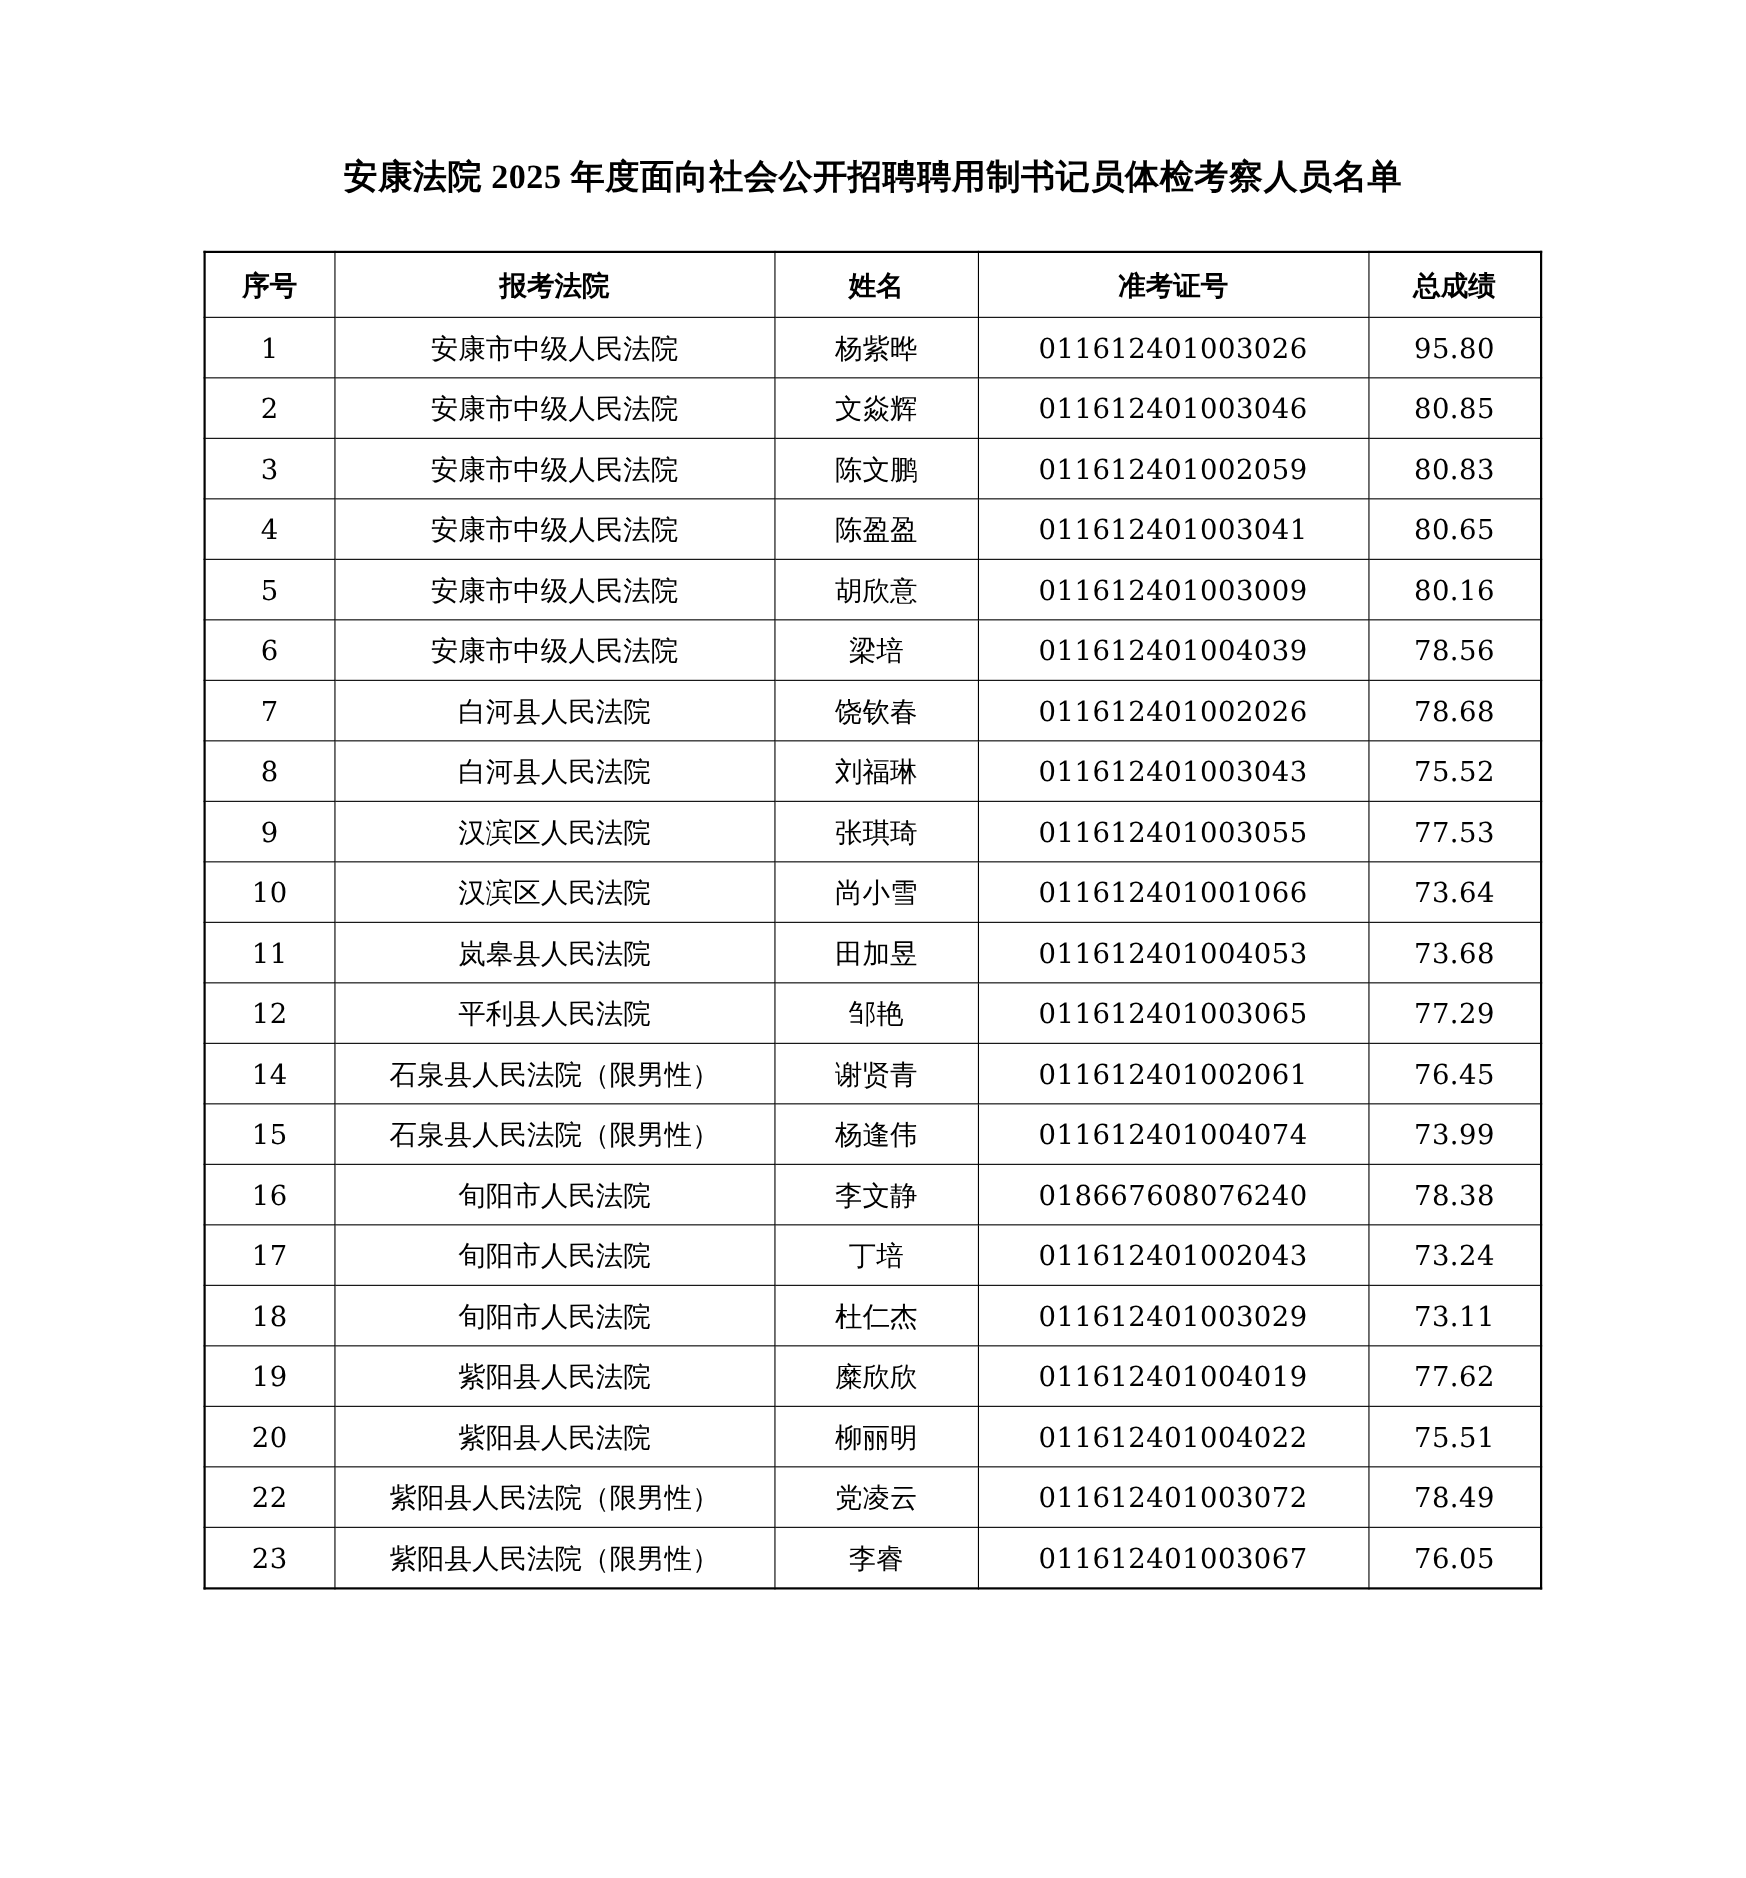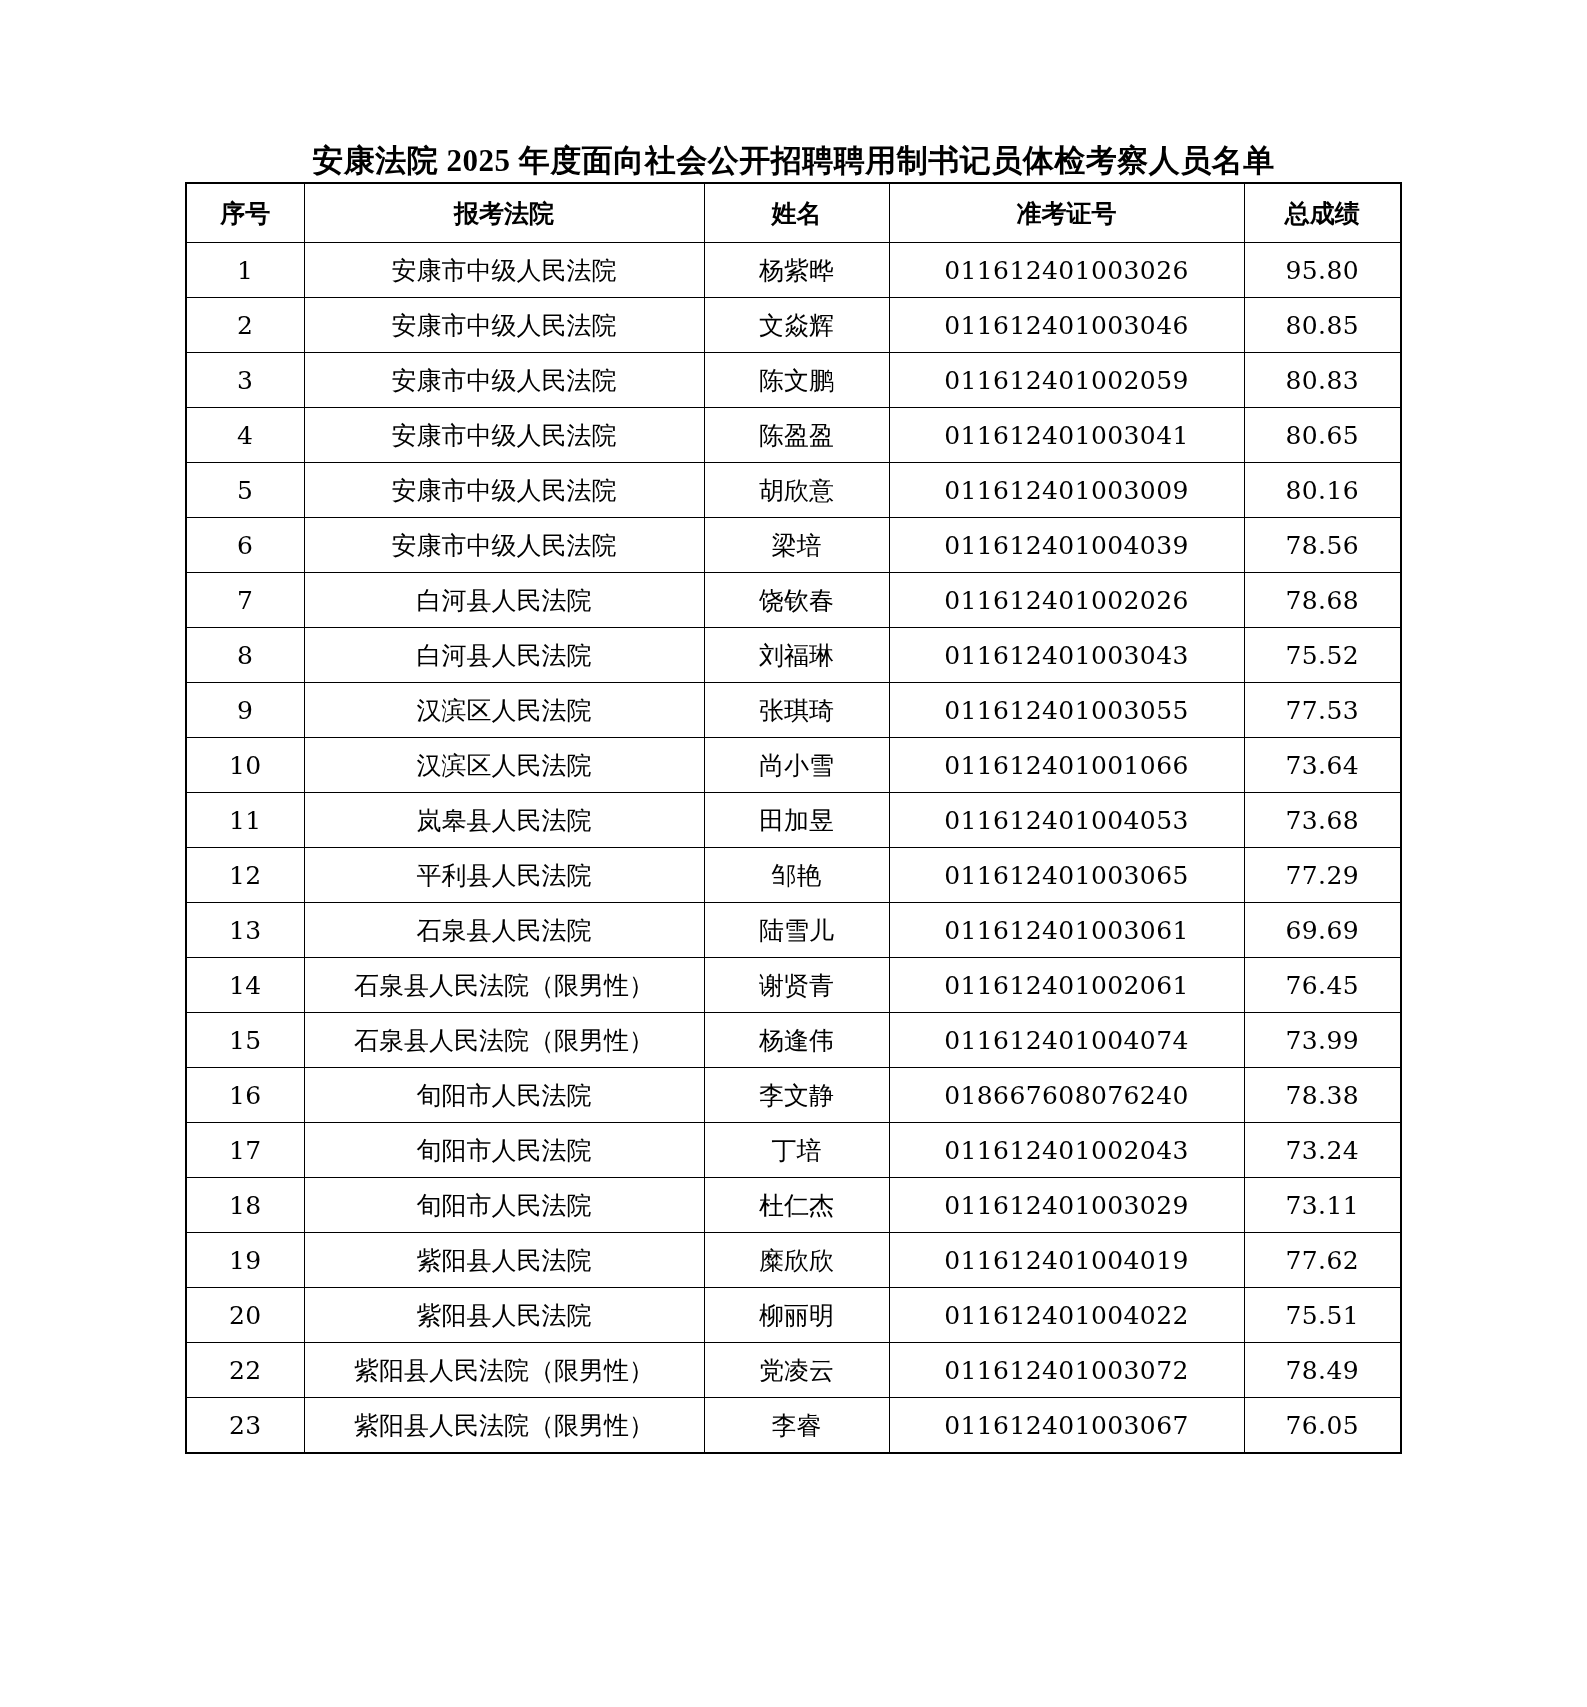--- a/index.html
+++ b/index.html
@@ -31,6 +31,7 @@
     font-family: Liberation Serif, serif;
   }
   .table-wrap {
+    margin-top: 46px;
     display: flex;
     justify-content: center;
   }

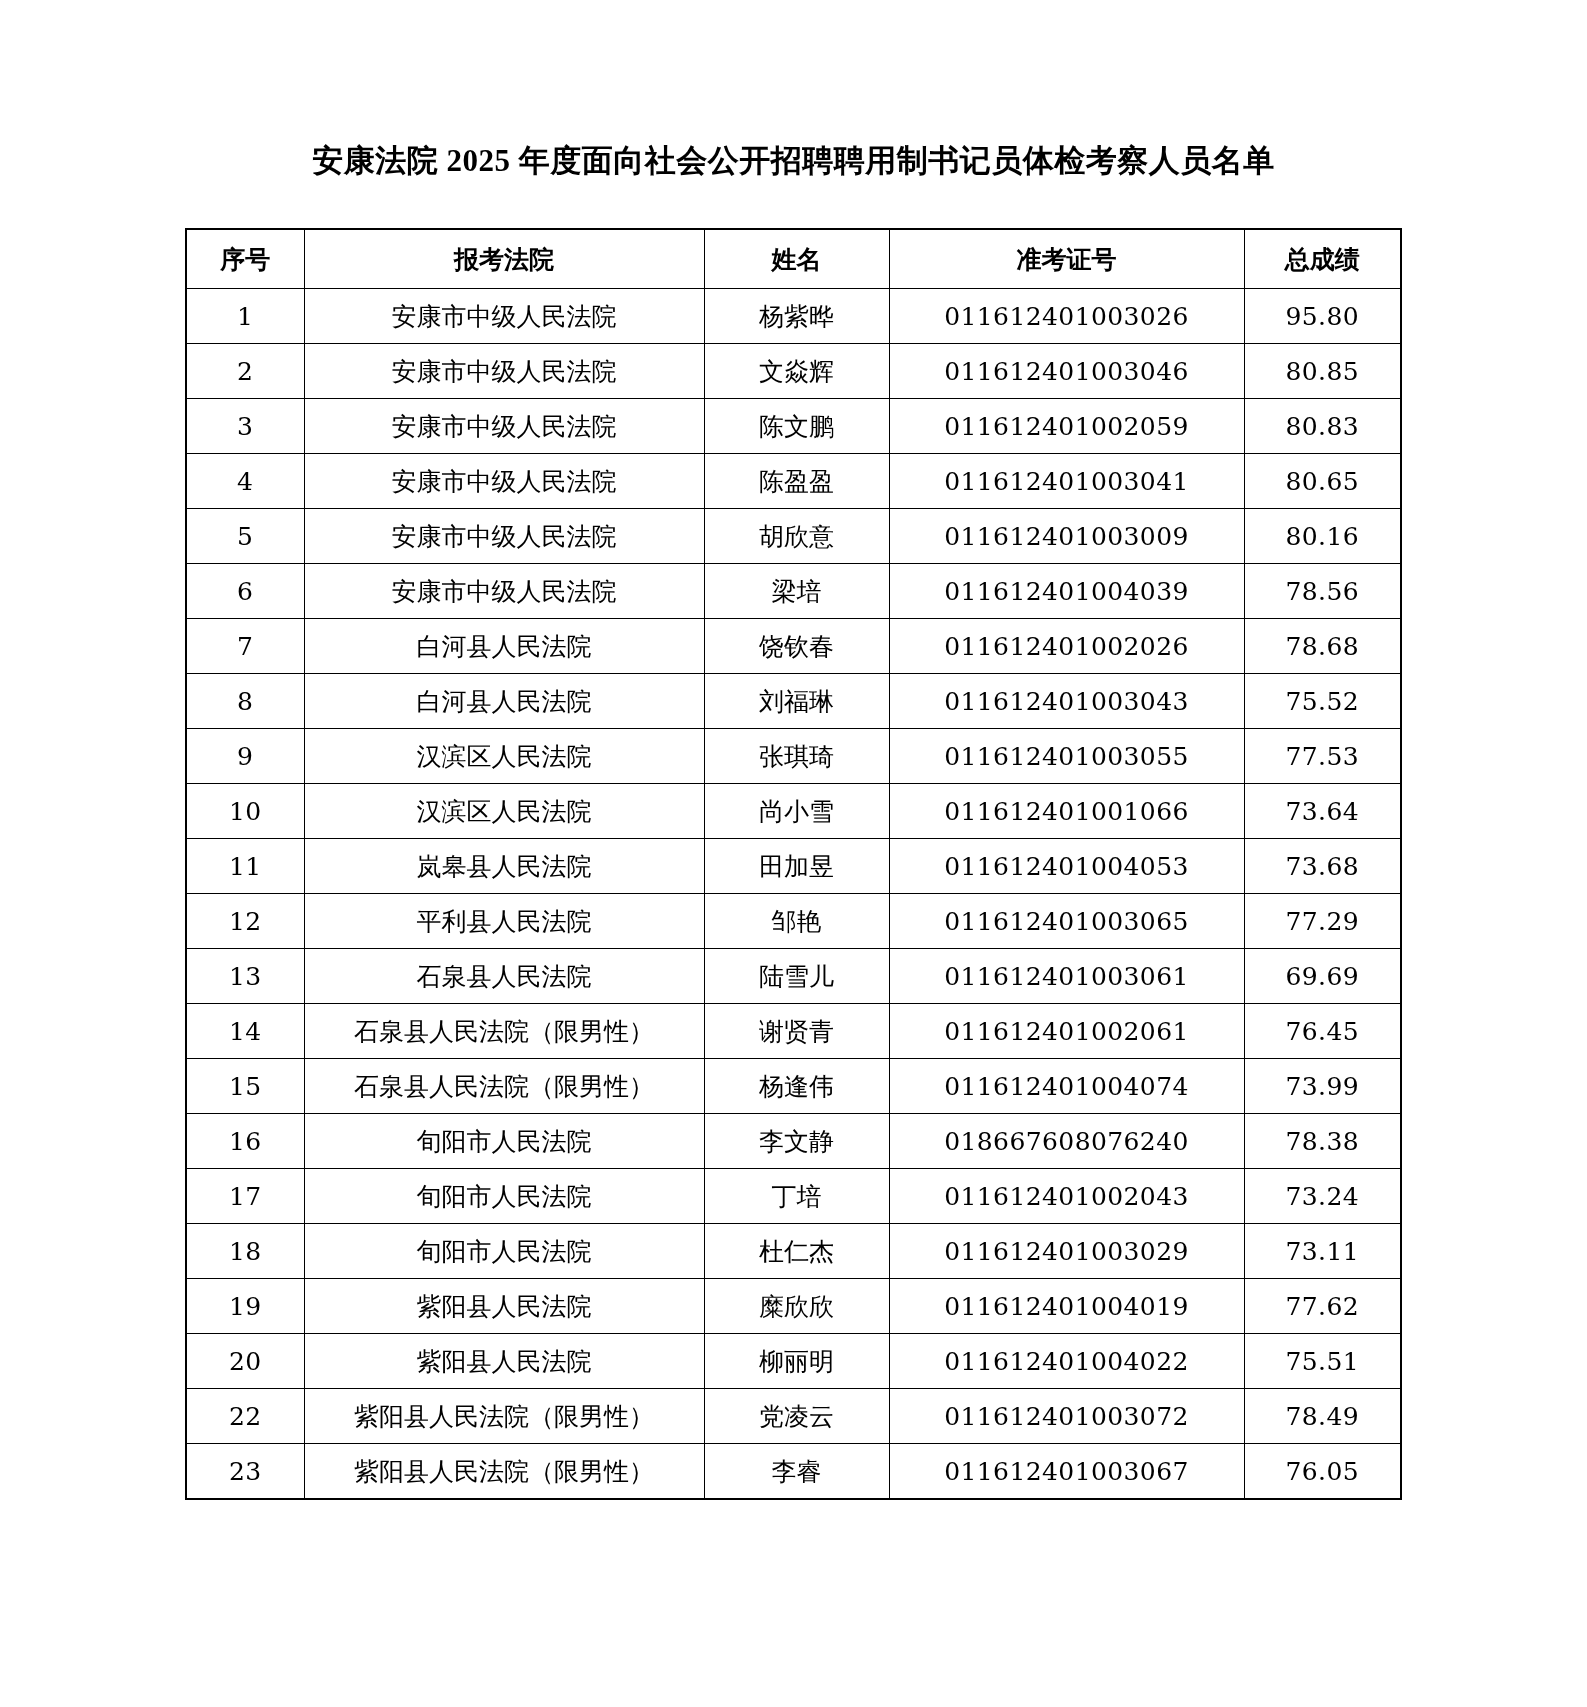--- a/index.html
+++ b/index.html
@@ -180,13 +180,6 @@
           <td class="score">77.29</td>
         </tr>
         <tr>
-          <td class="num">13</td>
-          <td class="court">石泉县人民法院</td>
-          <td class="name">陆雪儿</td>
-          <td class="code">011612401003061</td>
-          <td class="score">69.69</td>
-        </tr>
-        <tr>
           <td class="num">14</td>
           <td class="court">石泉县人民法院（限男性）</td>
           <td class="name">谢贤青</td>

